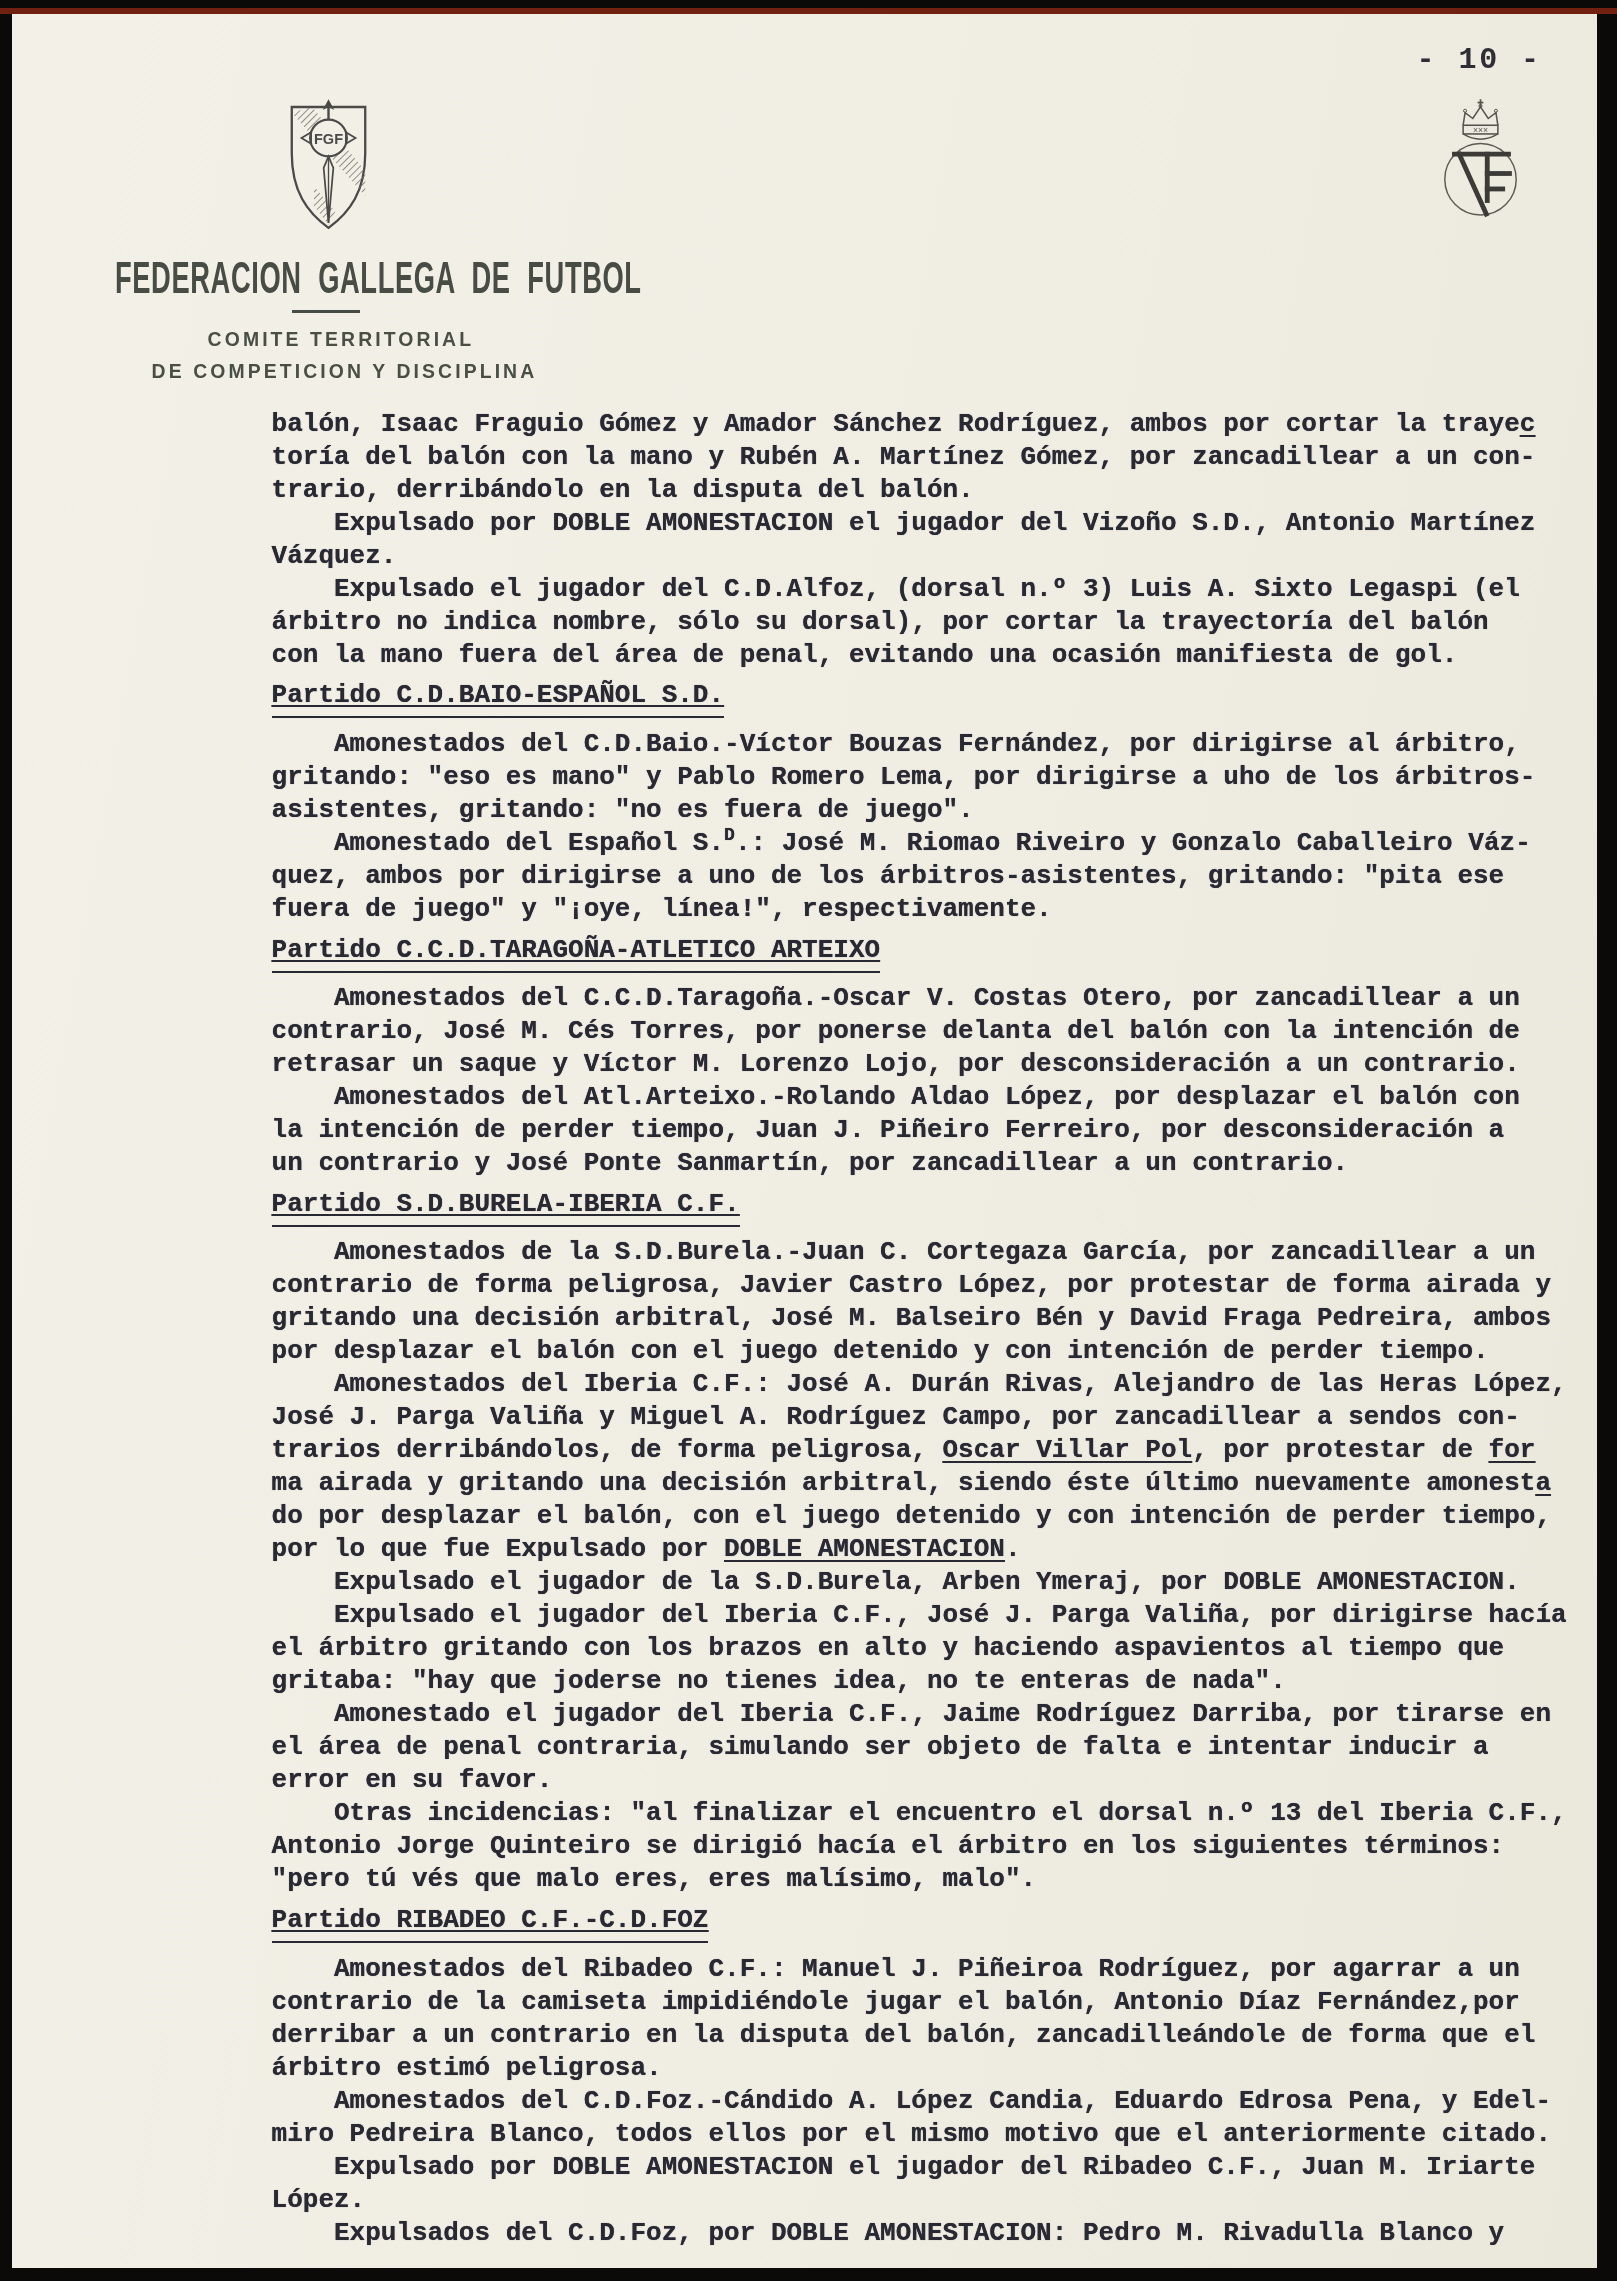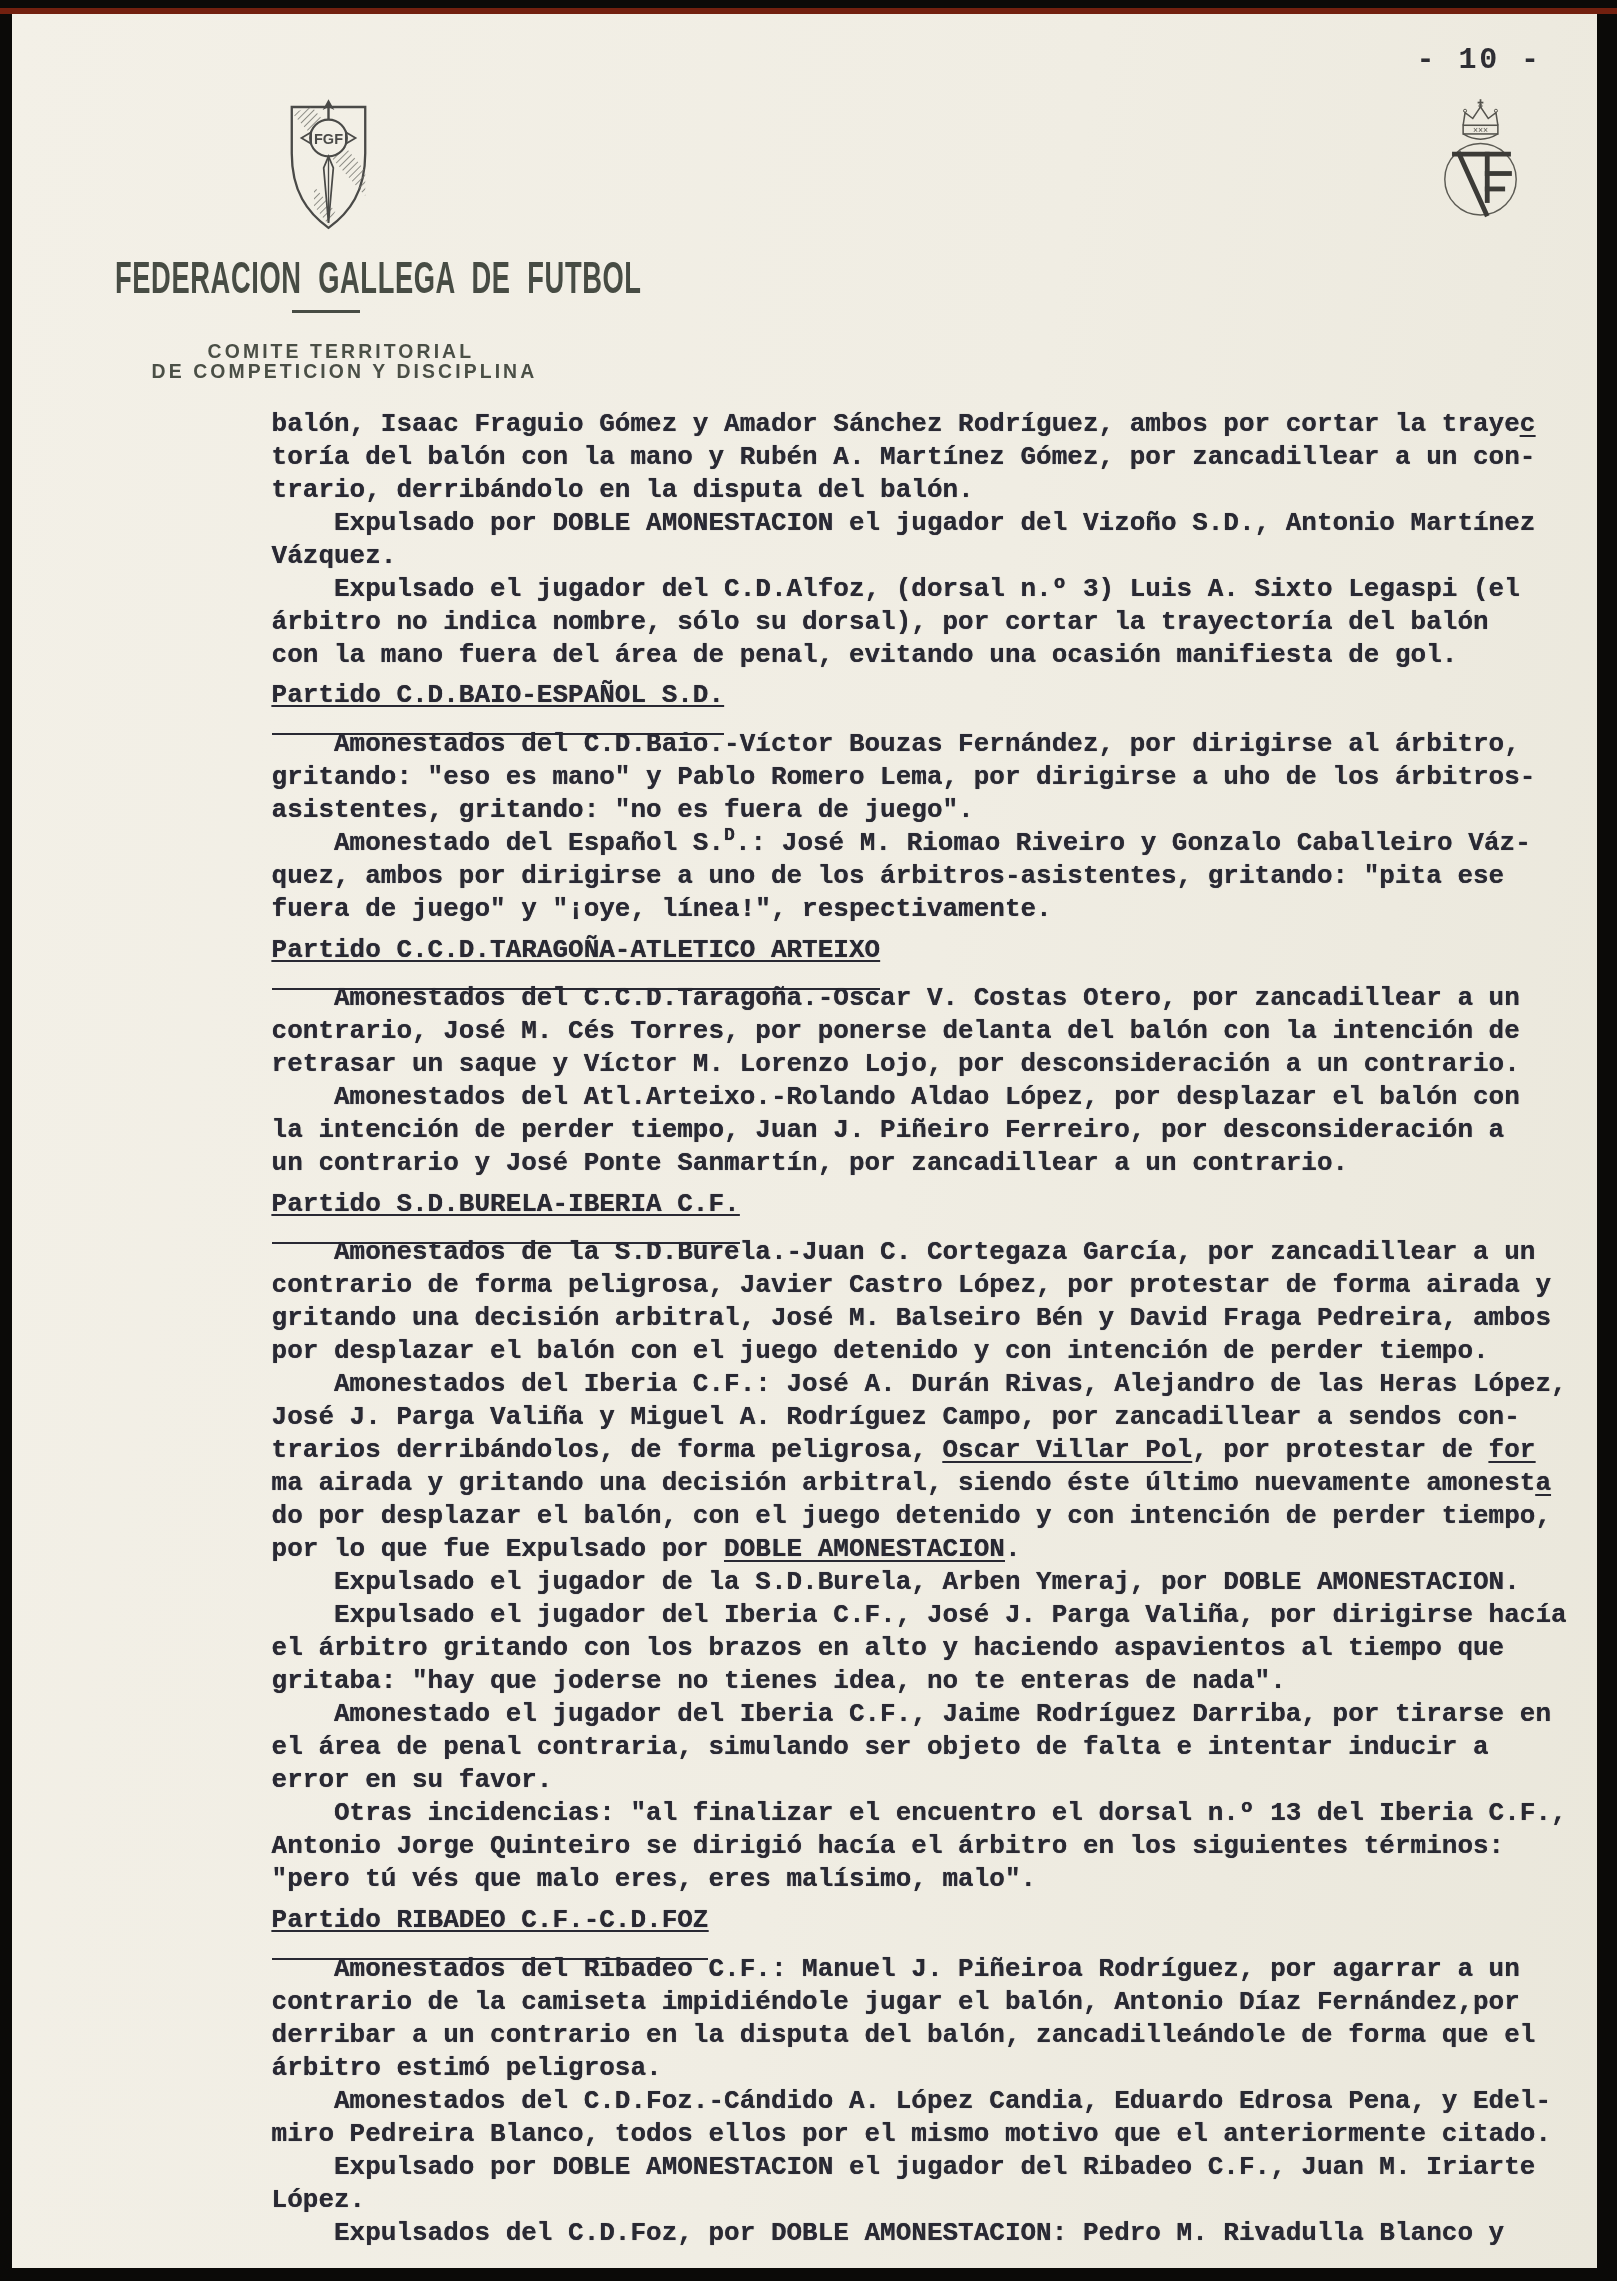--- a/index.html
+++ b/index.html
@@ -15,7 +15,7 @@
   .lh-rule{position:absolute;left:280px;top:296px;width:68px;height:3.9px;background:#474c44;}
   .committee{position:absolute;font-family:"Liberation Sans",sans-serif;font-weight:bold;
              color:#4a4f46;font-size:19.4px;letter-spacing:3.1px;white-space:nowrap;}
-  .committee.l1{left:196px;top:314px;margin-top:12px;}
+  .committee.l1{left:196px;top:314px;}
   .committee.l2{left:140px;top:346px;}
   
   .page-number{position:absolute;left:1405px;top:29px;font-family:"Liberation Mono",monospace;

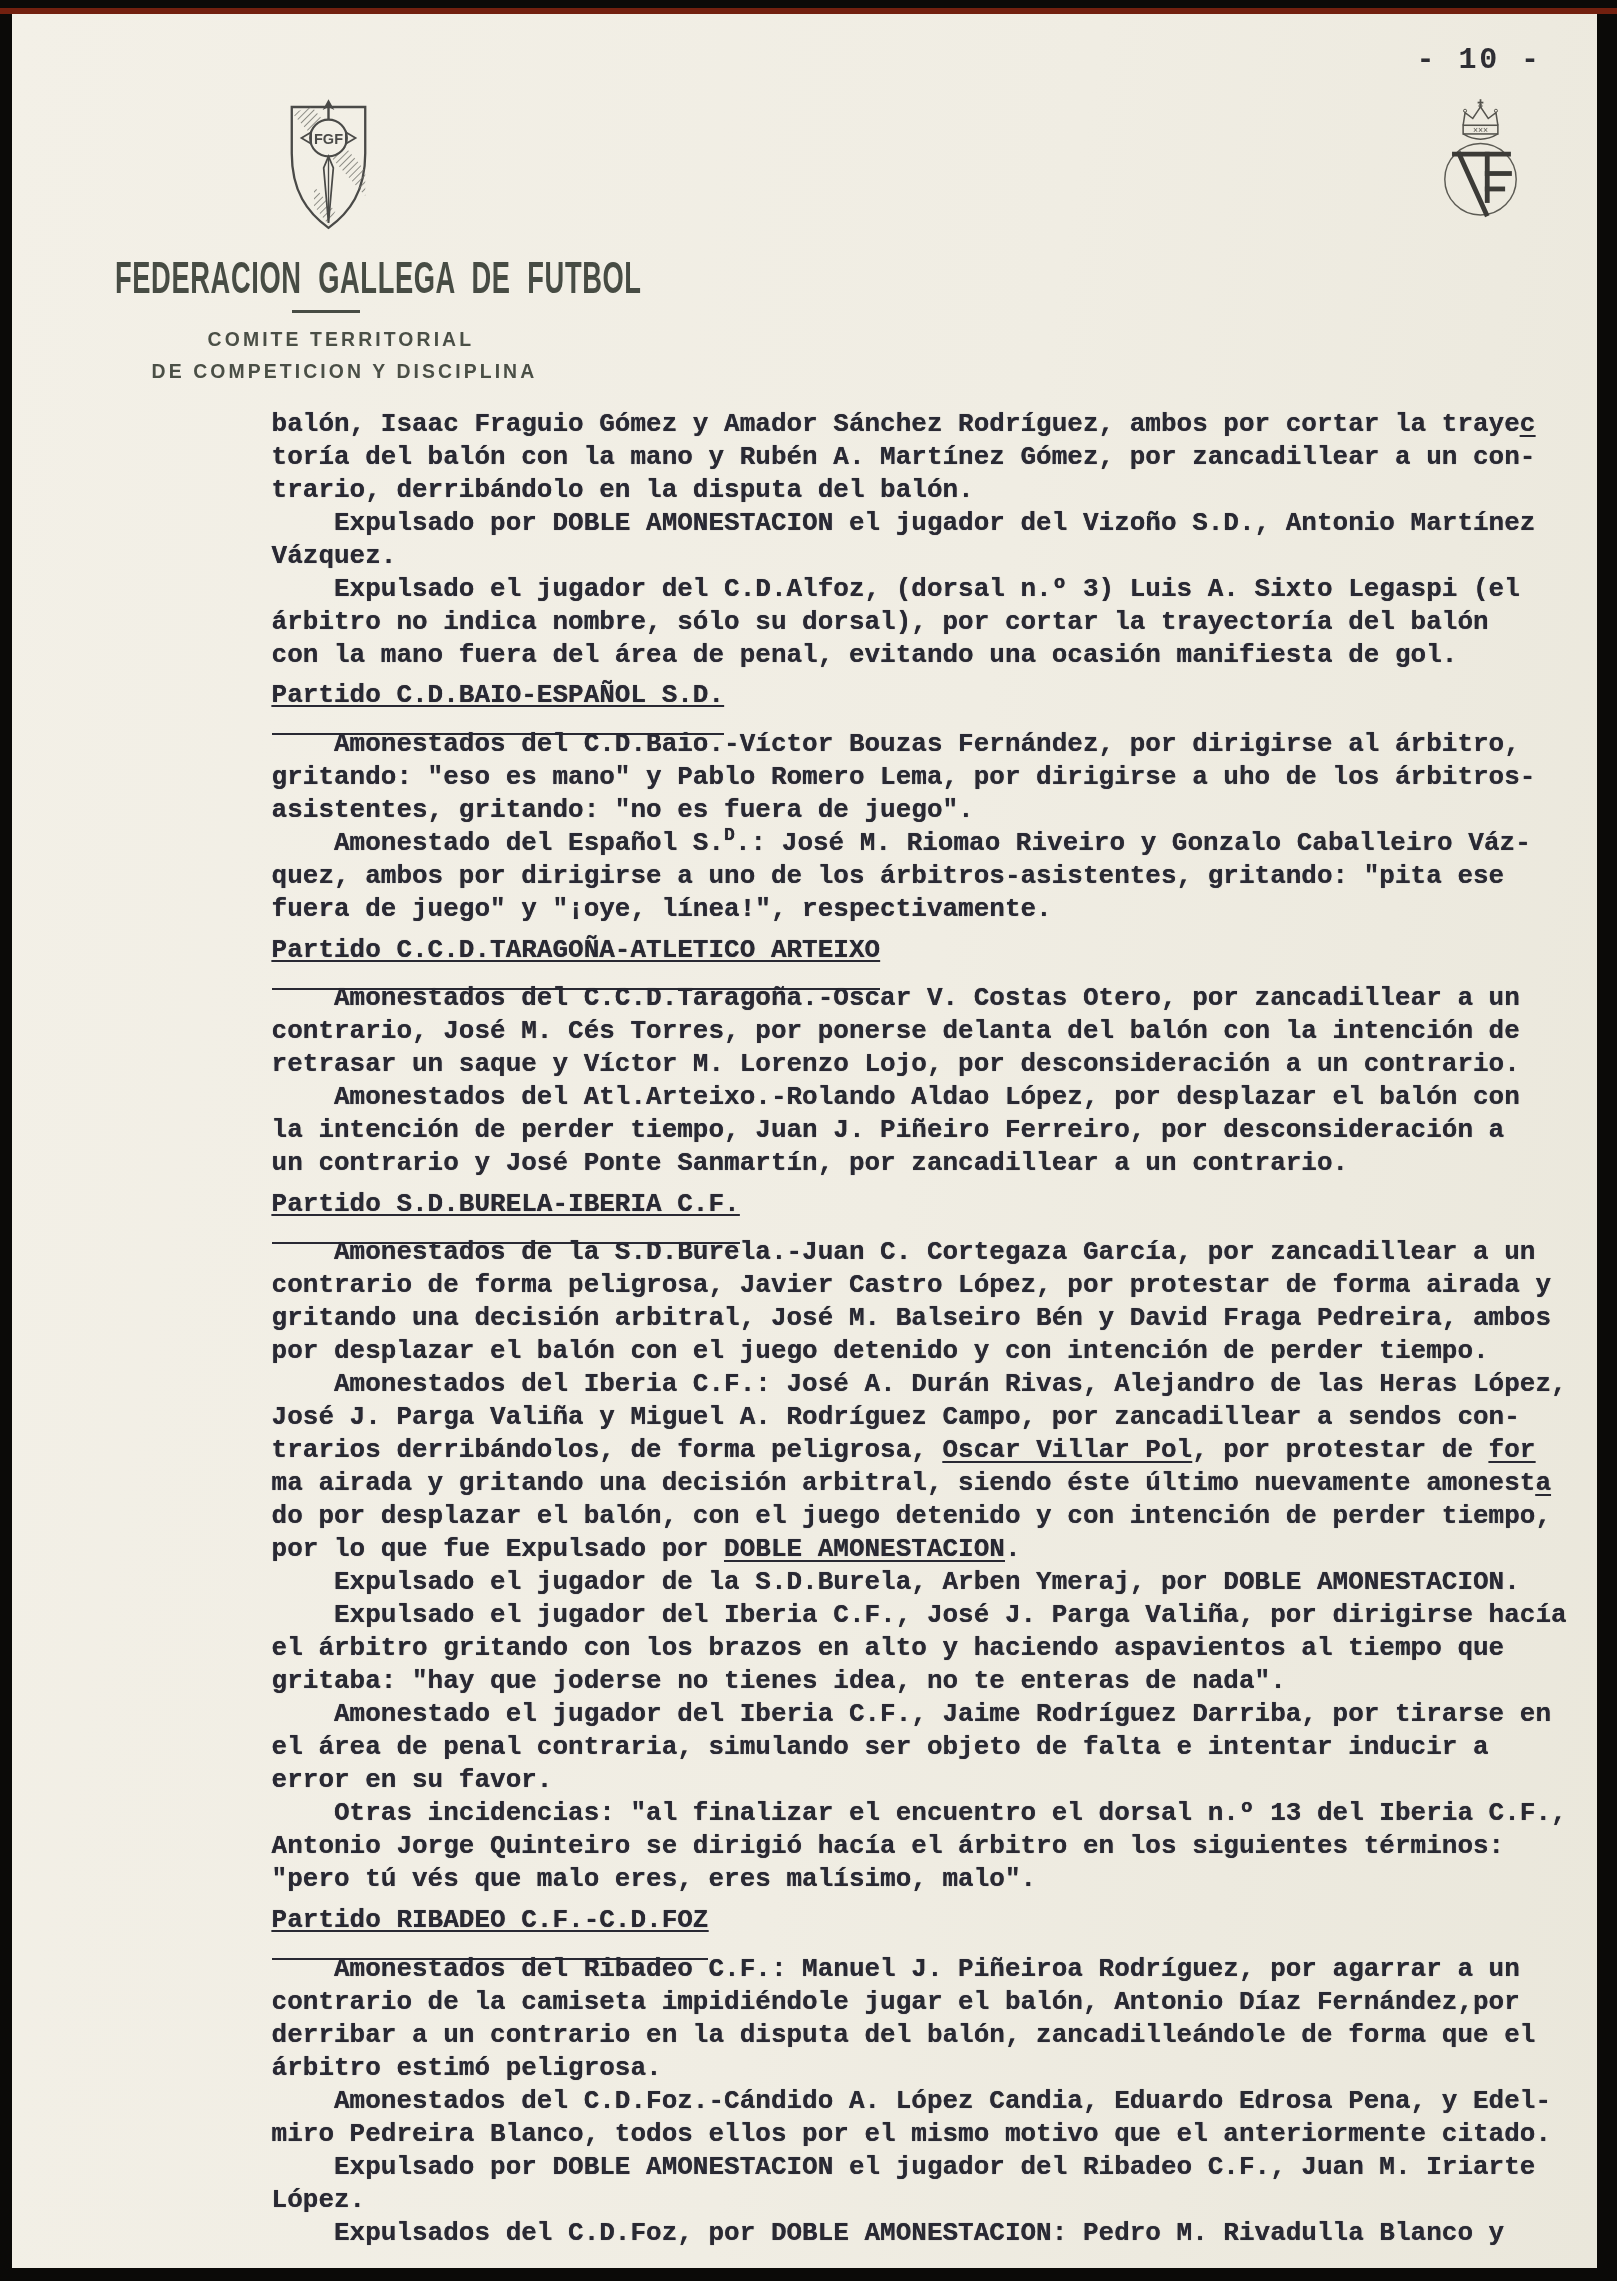--- a/index.html
+++ b/index.html
@@ -28,7 +28,7 @@
   .line{white-space:pre;height:33px;line-height:33px;
         text-shadow:0 0 0.7px rgba(32,32,44,0.85);margin-left:12px;}
   .line.heading{height:auto;line-height:33px;margin-top:7.8px;margin-bottom:15.5px;}
-  .heading .hline{border-bottom:2.9px solid currentColor;padding-bottom:23px;
+  .heading .hline{border-bottom:2.9px solid currentColor;padding-bottom:6px;
                   text-decoration:underline;text-decoration-thickness:1.9px;text-underline-offset:2.9px;}
   .u{text-decoration:underline;text-decoration-thickness:2.4px;text-underline-offset:3.9px;}
   .sup{vertical-align:super;font-size:0.7em;line-height:0;}

